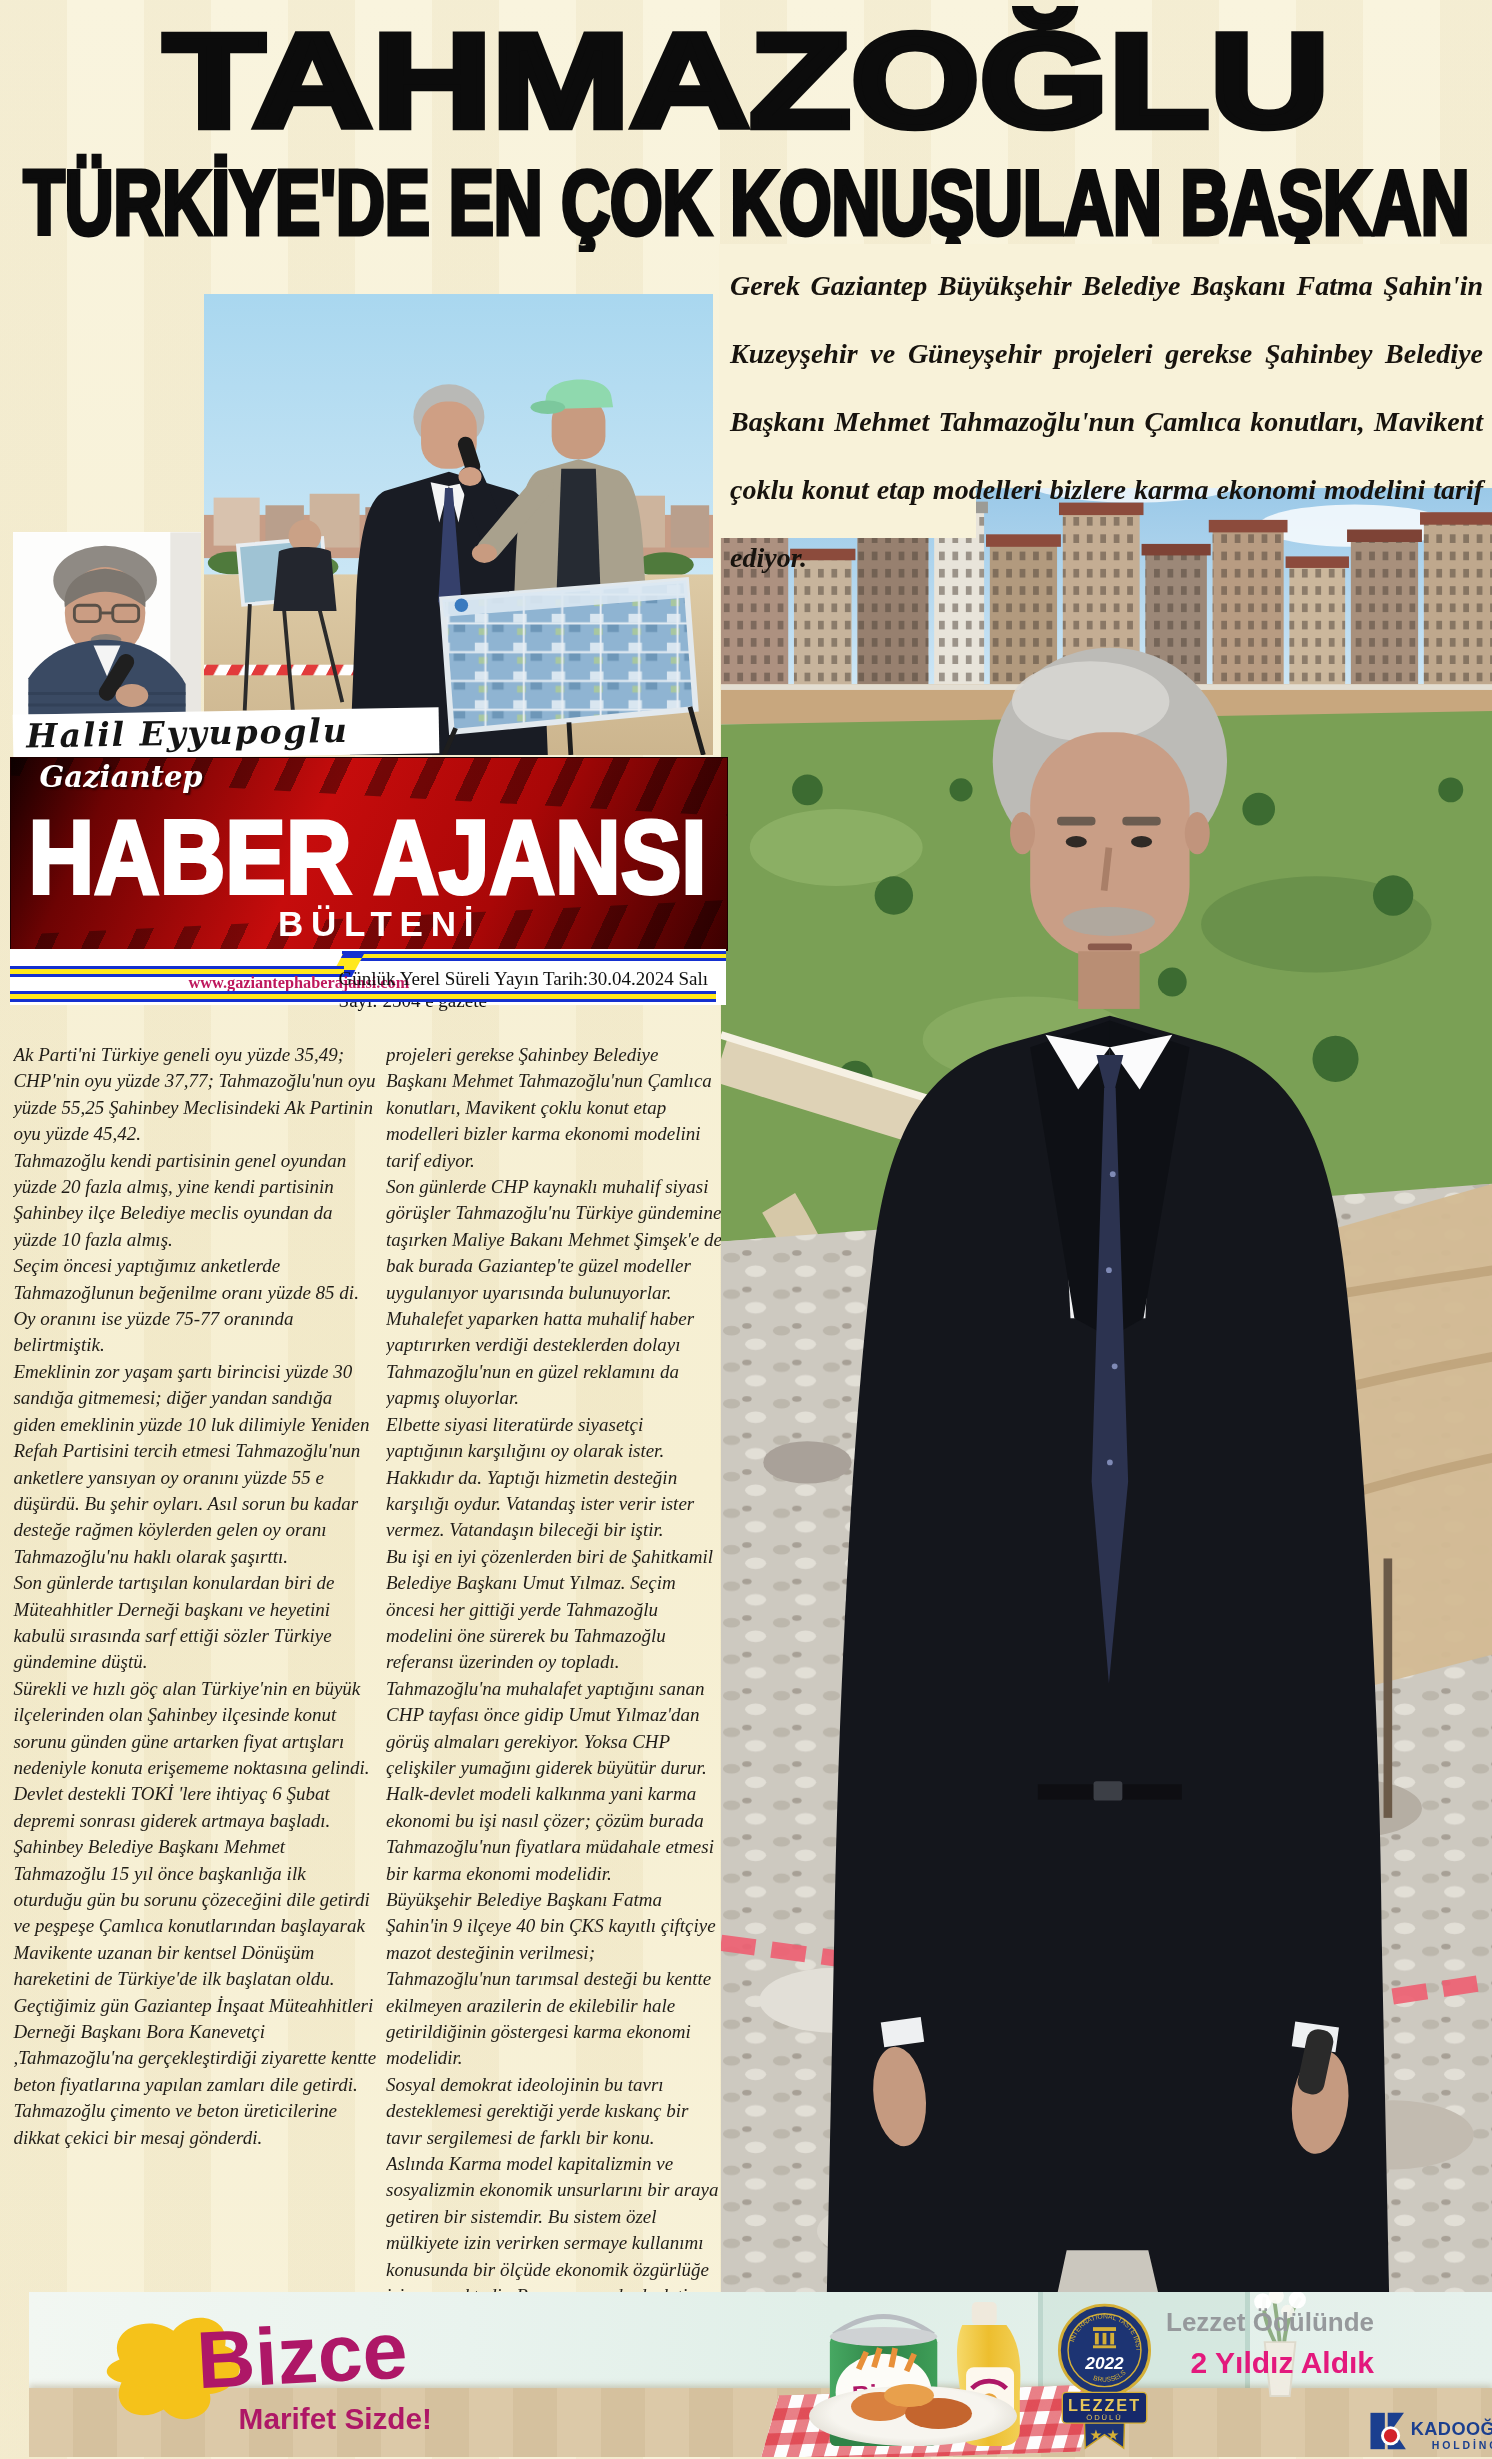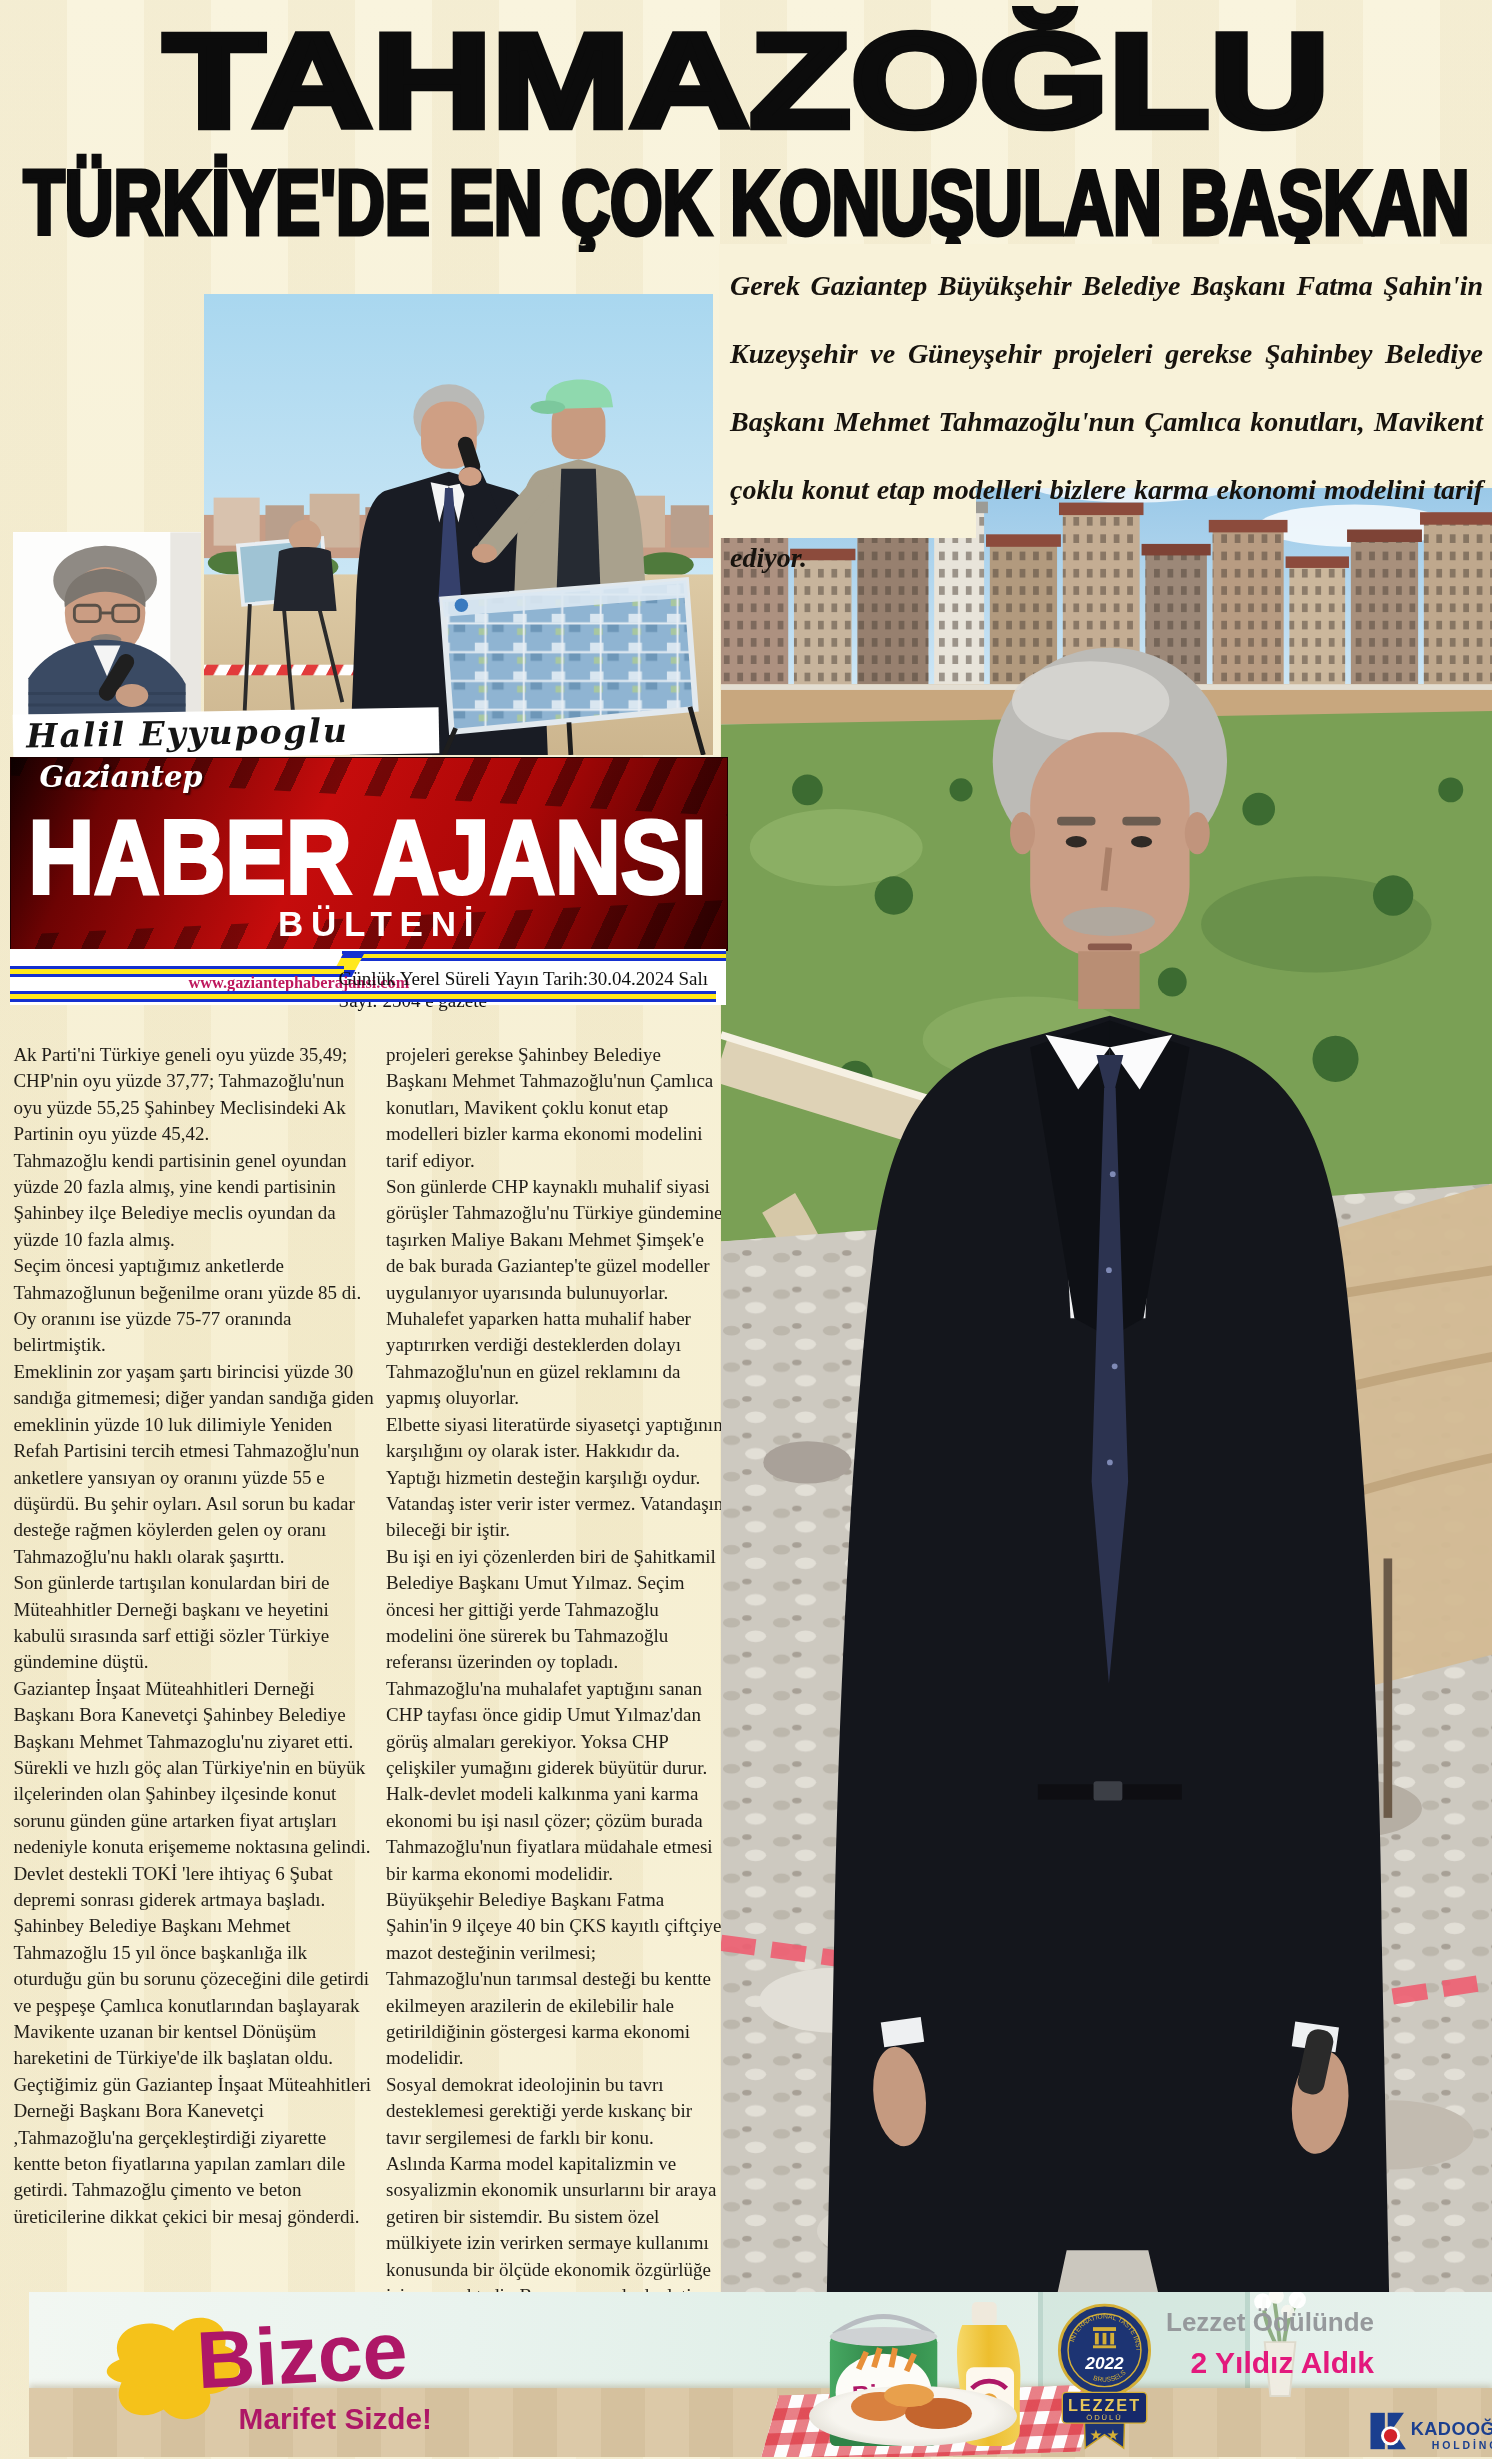--- a/index.html
+++ b/index.html
@@ -45,7 +45,7 @@
   .website{position:absolute;left:179px;top:24px;font-weight:700;font-size:16.3px;color:#be185d;}
   .issue{position:absolute;left:329px;top:19px;font-size:19px;color:#111;}
   .col{position:absolute;top:1042px;height:1255px;overflow:hidden;font-size:19px;line-height:26.4px;color:#201d18;}
-  .col p{margin:0;}
+  .col p{margin:0;font-style:italic;}
   .col-left{left:13.4px;width:363px;}
   .col-mid{left:386px;width:338px;}
   .ad{position:absolute;left:29px;top:2292px;width:1464px;height:165px;z-index:4;overflow:hidden;

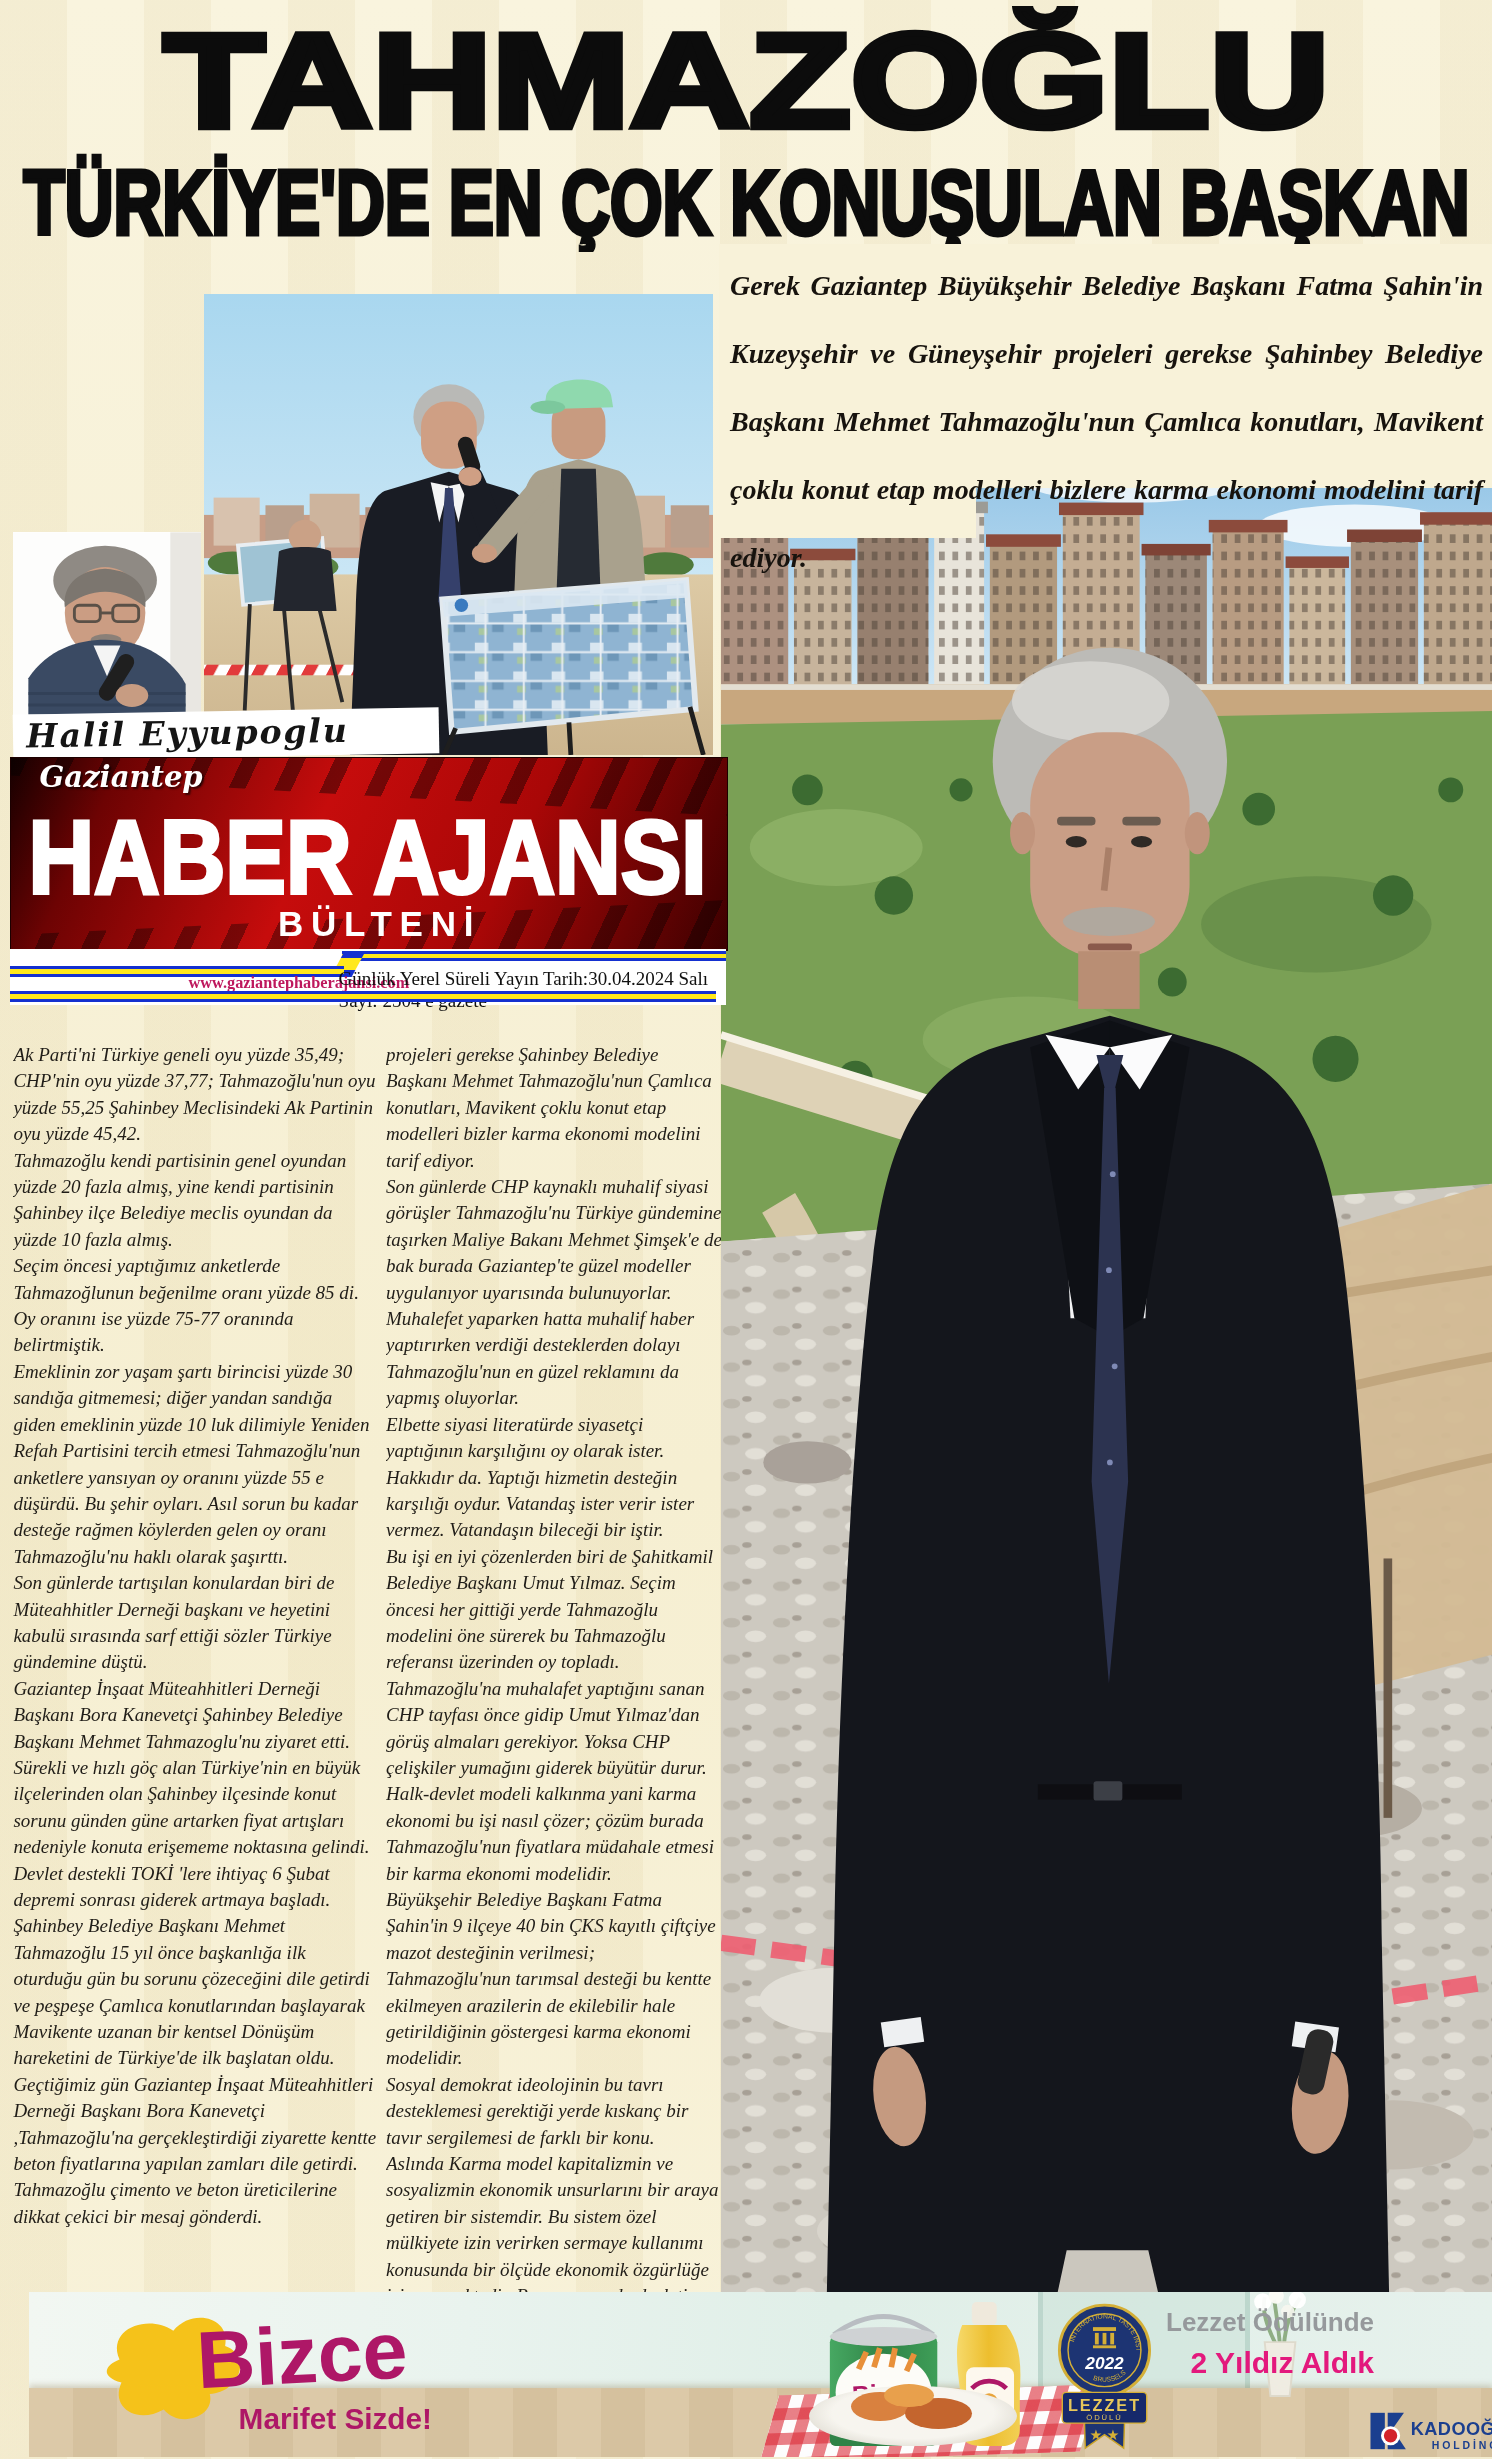--- a/index.html
+++ b/index.html
@@ -345,7 +345,6 @@
       <p>Seçim öncesi yaptığımız anketlerde Tahmazoğlunun beğenilme oranı yüzde 85 di. Oy oranını ise yüzde 75-77 oranında belirtmiştik.</p>
       <p>Emeklinin zor yaşam şartı birincisi yüzde 30 sandığa gitmemesi; diğer yandan sandığa giden emeklinin yüzde 10 luk dilimiyle Yeniden Refah Partisini tercih etmesi Tahmazoğlu'nun anketlere yansıyan oy oranını yüzde 55 e düşürdü. Bu şehir oyları. Asıl sorun bu kadar desteğe rağmen köylerden gelen oy oranı Tahmazoğlu'nu haklı olarak şaşırttı.</p>
       <p>Son günlerde tartışılan konulardan biri de Müteahhitler Derneği başkanı ve heyetini kabulü sırasında sarf ettiği sözler Türkiye gündemine düştü.</p>
-      <p>Gaziantep İnşaat Müteahhitleri Derneği Başkanı Bora Kanevetçi  Şahinbey Belediye Başkanı Mehmet Tahmazoglu'nu ziyaret etti.</p>
       <p>Sürekli ve hızlı göç alan Türkiye'nin en büyük ilçelerinden olan Şahinbey ilçesinde konut sorunu günden güne artarken fiyat artışları nedeniyle konuta erişememe noktasına gelindi.</p>
       <p>Devlet destekli TOKİ 'lere ihtiyaç 6 Şubat depremi sonrası giderek artmaya başladı.</p>
       <p>Şahinbey Belediye Başkanı Mehmet Tahmazoğlu 15 yıl önce başkanlığa  ilk oturduğu gün bu sorunu çözeceğini dile getirdi ve peşpeşe Çamlıca konutlarından başlayarak Mavikente uzanan bir kentsel Dönüşüm hareketini de Türkiye'de ilk başlatan oldu.</p>

